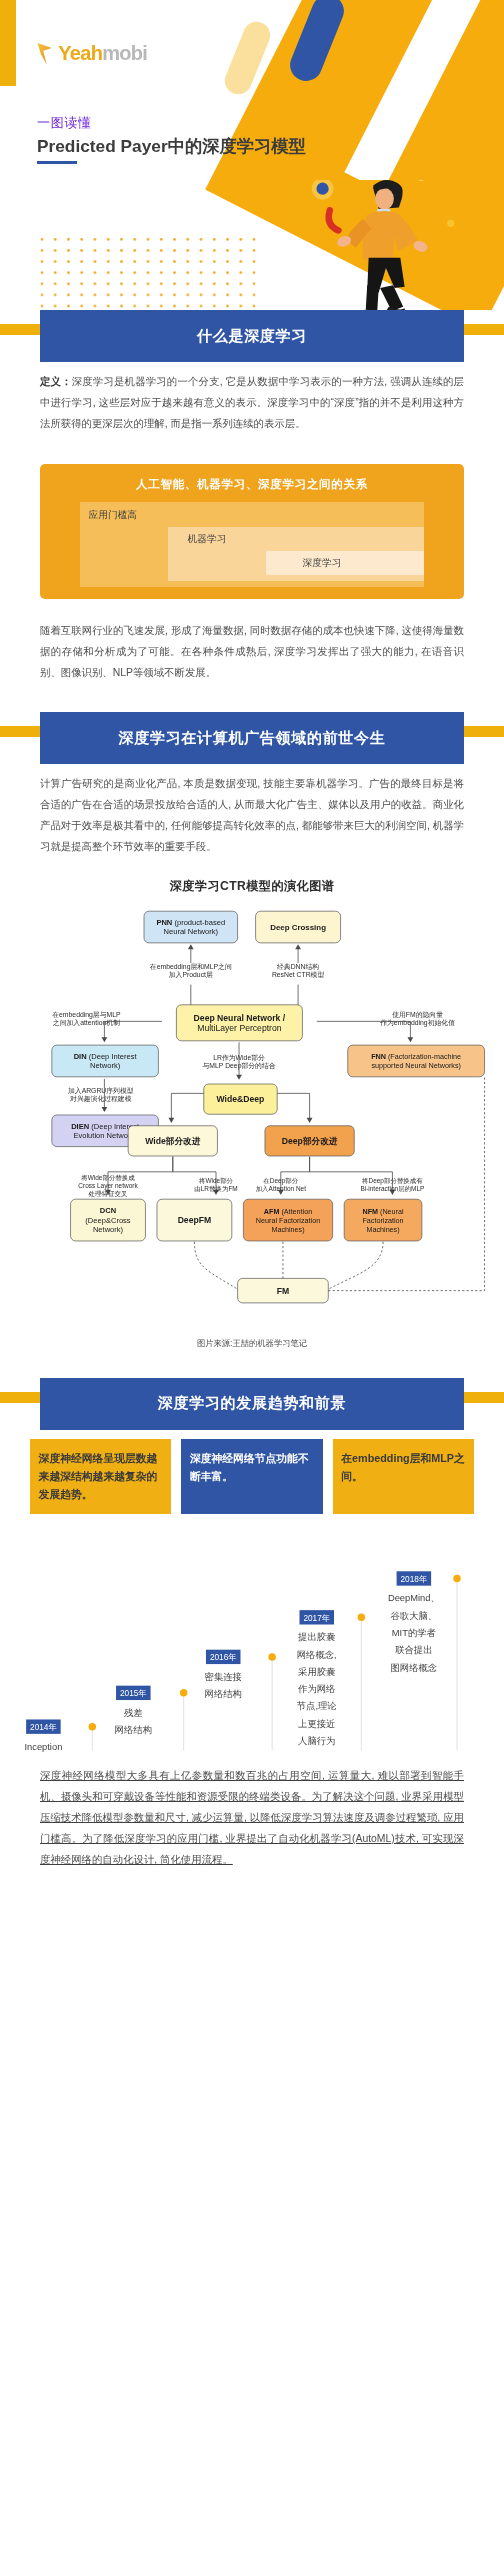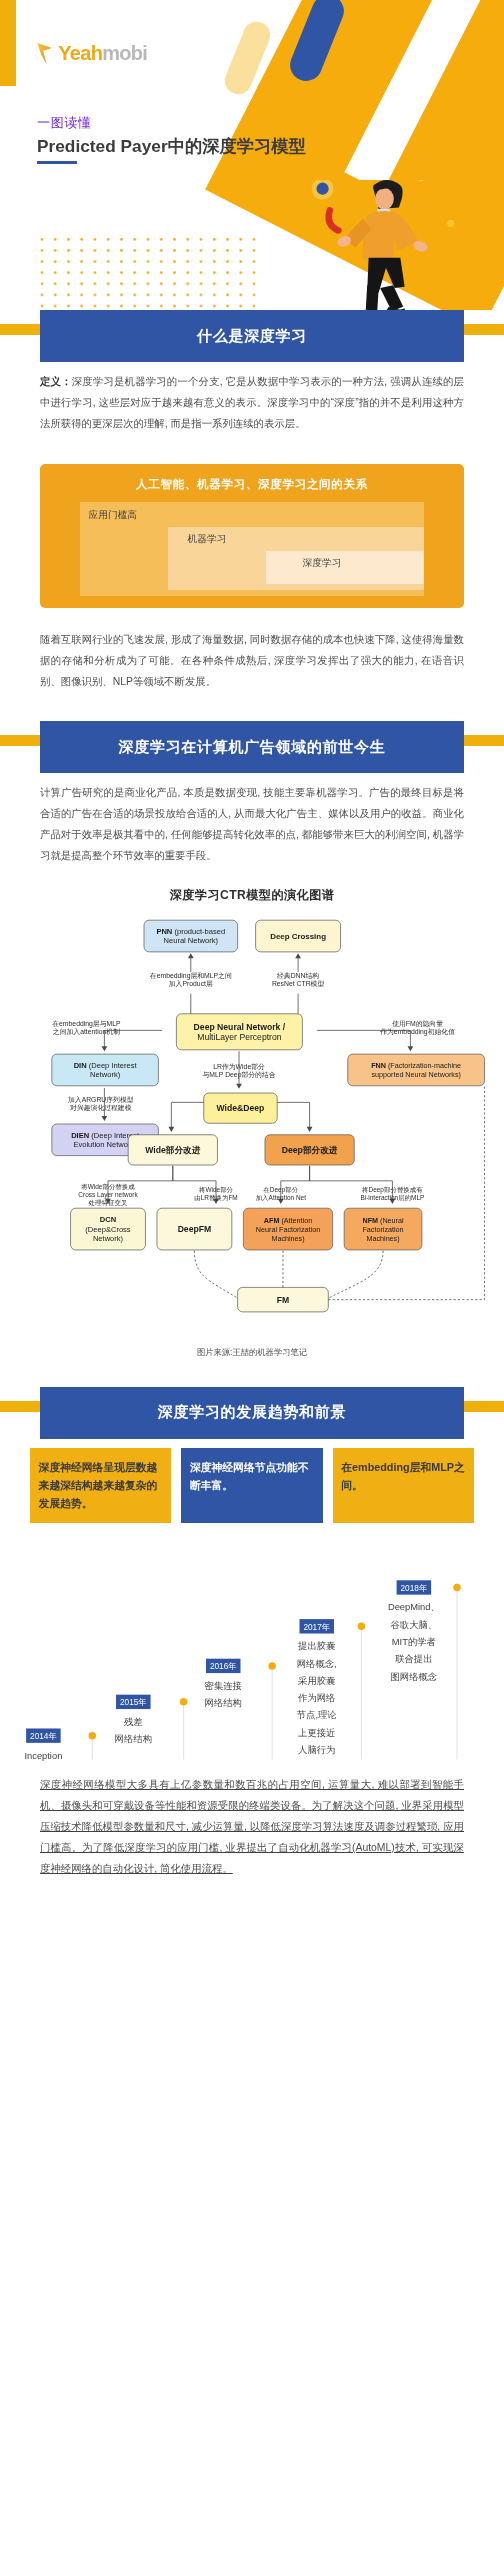--- a/index.html
+++ b/index.html
@@ -81,7 +81,7 @@
   .nest-l1 { margin:0 40px 0 40px; background:#f6be59; padding:6.5px 0 6.5px 8.6px; }
   .nest-lab { font-size:9.7px; color:#3f3f3f; }
   .nest-l2 { margin-left:79px; margin-top:4.3px; background:#fad59a; padding:5.8px 0 5.8px 20px; }
-  .nest-l3 { margin-left:78px; margin-top:4.3px; background:#fdeace; padding:5px 0 14px 37px; }
+  .nest-l3 { margin-left:78px; margin-top:4.3px; background:#fdeace; padding:5px 0 5px 37px; }
 
   
   .ctr-title { text-align:center; font-size:12.2px; font-weight:bold; color:#2e2e2e; letter-spacing:0.4px; }

